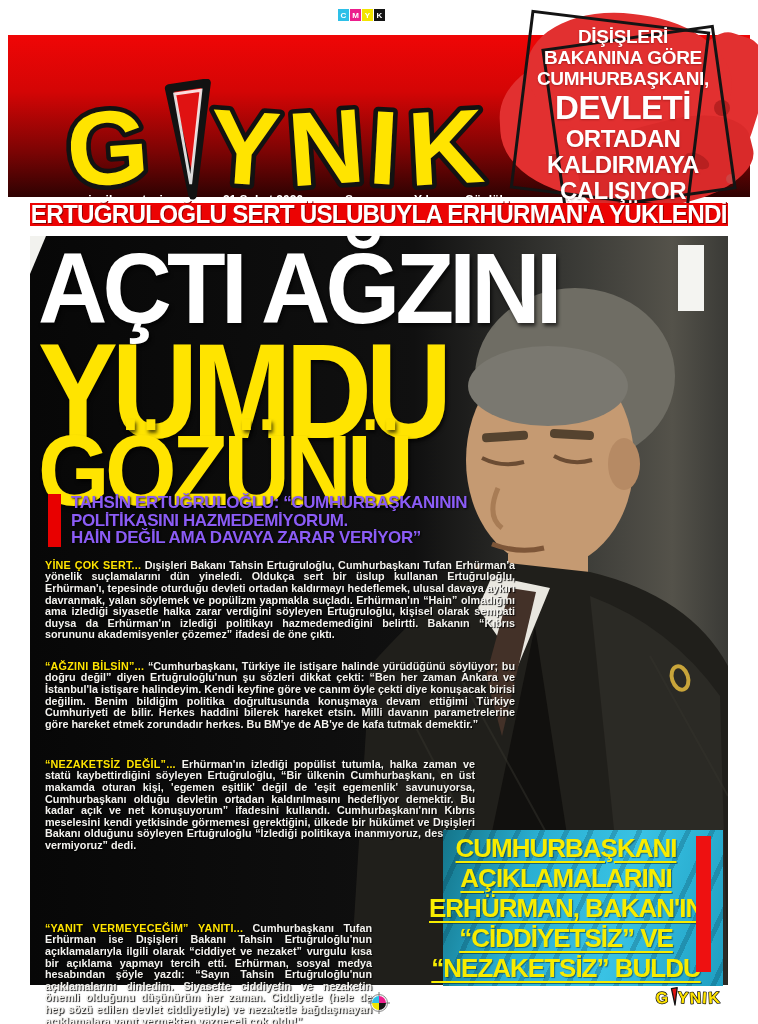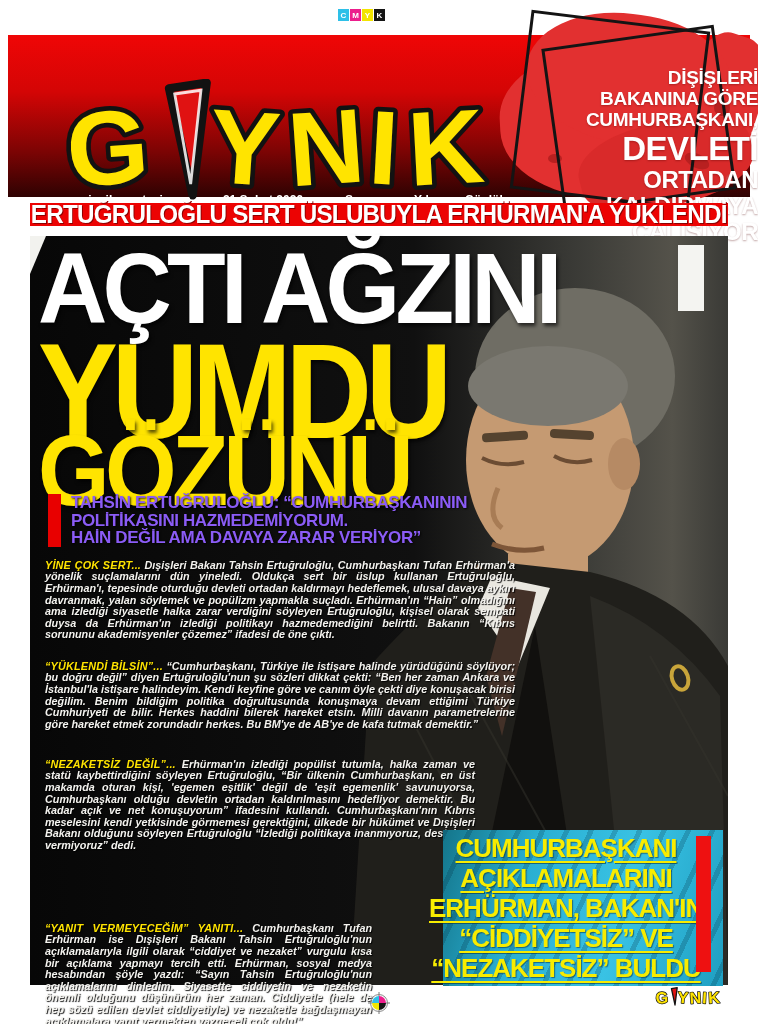--- a/index.html
+++ b/index.html
@@ -40,8 +40,8 @@
   .sq{position:absolute;border:3px solid #141414;background:transparent;}
   .sq1{left:32px;top:16px;width:174px;height:174px;transform:rotate(7deg);}
   .sq2{left:64px;top:32px;width:168px;height:160px;transform:rotate(-8deg);}
-  .splash-text{position:absolute;left:0;top:22px;width:100%;text-align:right;color:#ffffff;
-               font-weight:bold;text-shadow:0 1px 2px rgba(80,0,0,.35);margin-top:41px;}
+  .splash-text{position:absolute;left:0;top:22px;width:100%;text-align:center;color:#ffffff;
+               font-weight:bold;text-shadow:0 1px 2px rgba(80,0,0,.35);}
   .splash-text .s-sm{font-size:19px;line-height:21px;letter-spacing:-.3px;}
   .splash-text .s-xl{font-size:33px;line-height:37px;letter-spacing:-.5px;}
   .splash-text .s-md{font-size:24px;line-height:26px;letter-spacing:-.5px;}

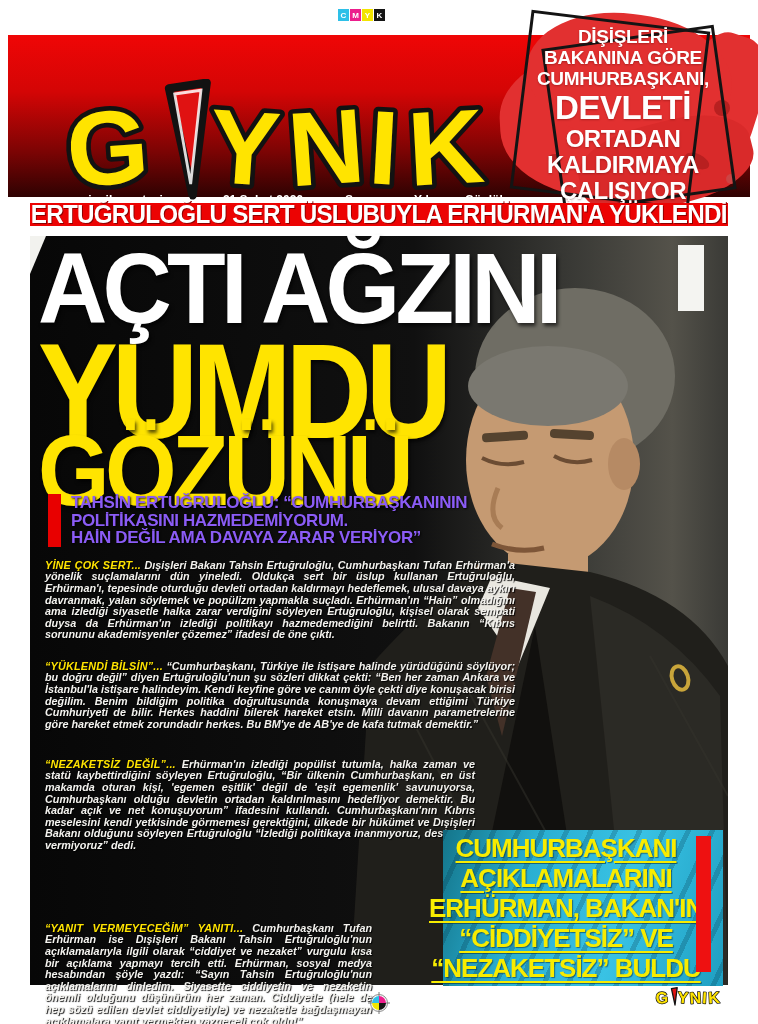--- a/index.html
+++ b/index.html
@@ -70,7 +70,7 @@
 
   
   .para{color:#f4f3ef;font-weight:bold;font-size:10.8px;line-height:11.6px;text-align:justify;
-        text-shadow:1px 1px 1px rgba(0,0,0,.9);font-style:italic;}
+        text-shadow:1px 1px 1px rgba(0,0,0,.9);}
   .para .lead{color:#ffe400;letter-spacing:.2px;}
   .p1{left:45px;top:549px;width:470px;}
   .p2{left:45px;top:650px;width:470px;}

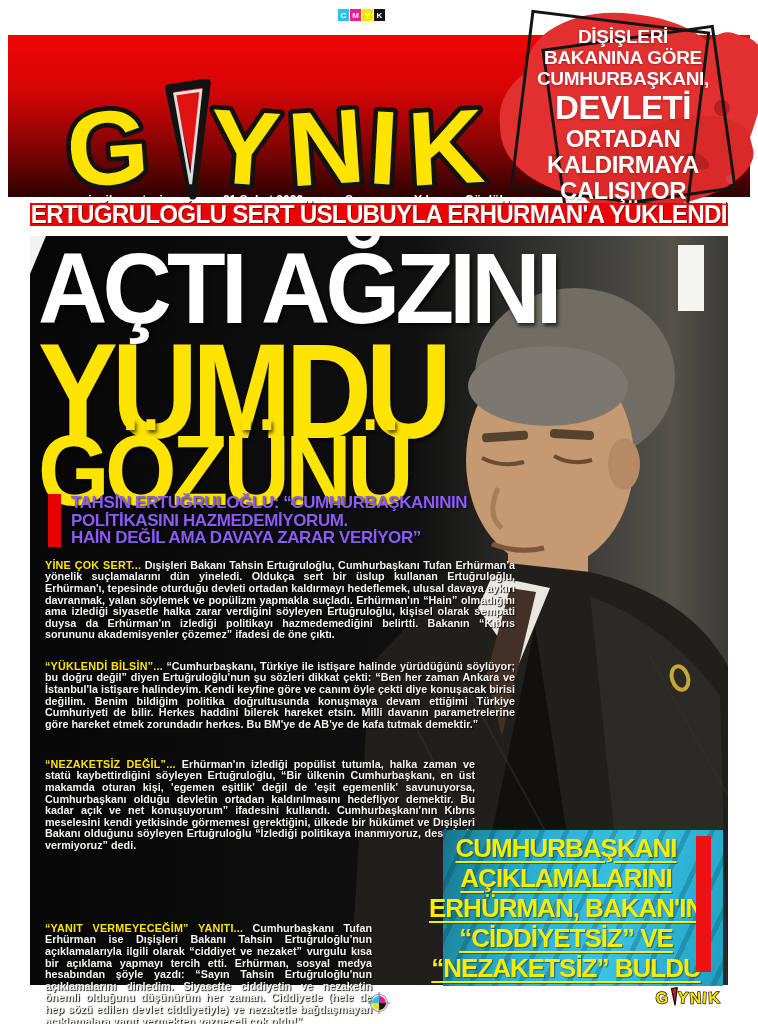--- a/index.html
+++ b/index.html
@@ -216,7 +216,7 @@
     <span>Dışişleri Bakanı Tahsin Ertuğruloğlu, Cumhurbaşkanı Tufan Erhürman'a yönelik suçlamalarını dün yineledi. Oldukça sert bir üslup kullanan Ertuğruloğlu, Erhürman'ı, tepesinde oturduğu devleti ortadan kaldırmayı hedeflemek, ulusal davaya aykırı davranmak, yalan söylemek ve popülizm yapmakla suçladı. Erhürman'ın “Hain” olmadığını ama izlediği siyasetle halka zarar verdiğini söyleyen Ertuğruloğlu, kişisel olarak sempati duysa da Erhürman'ın izlediği politikayı hazmedemediğini belirtti. Bakanın “Kıbrıs sorununu akademisyenler çözemez” ifadesi de öne çıktı.</span>
   </p>
   <p class="abs para p2">
-    <span class="lead">“YÜKLENDİ BİLSİN”...</span>
+    <span class="lead">“AĞZINI BİLSİN”...</span>
     <span>“Cumhurbaşkanı, Türkiye ile istişare halinde yürüdüğünü söylüyor; bu doğru değil” diyen Ertuğruloğlu'nun şu sözleri dikkat çekti: “Ben her zaman Ankara ve İstanbul'la istişare halindeyim. Kendi keyfine göre ve canım öyle çekti diye konuşacak birisi değilim. Benim bildiğim politika doğrultusunda konuşmaya devam ettiğimi Türkiye Cumhuriyeti de bilir. Herkes haddini bilerek hareket etsin. Milli davanın parametrelerine göre hareket etmek zorundadır herkes. Bu BM'ye de AB'ye de kafa tutmak demektir.”</span>
   </p>
   <p class="abs para p3">

